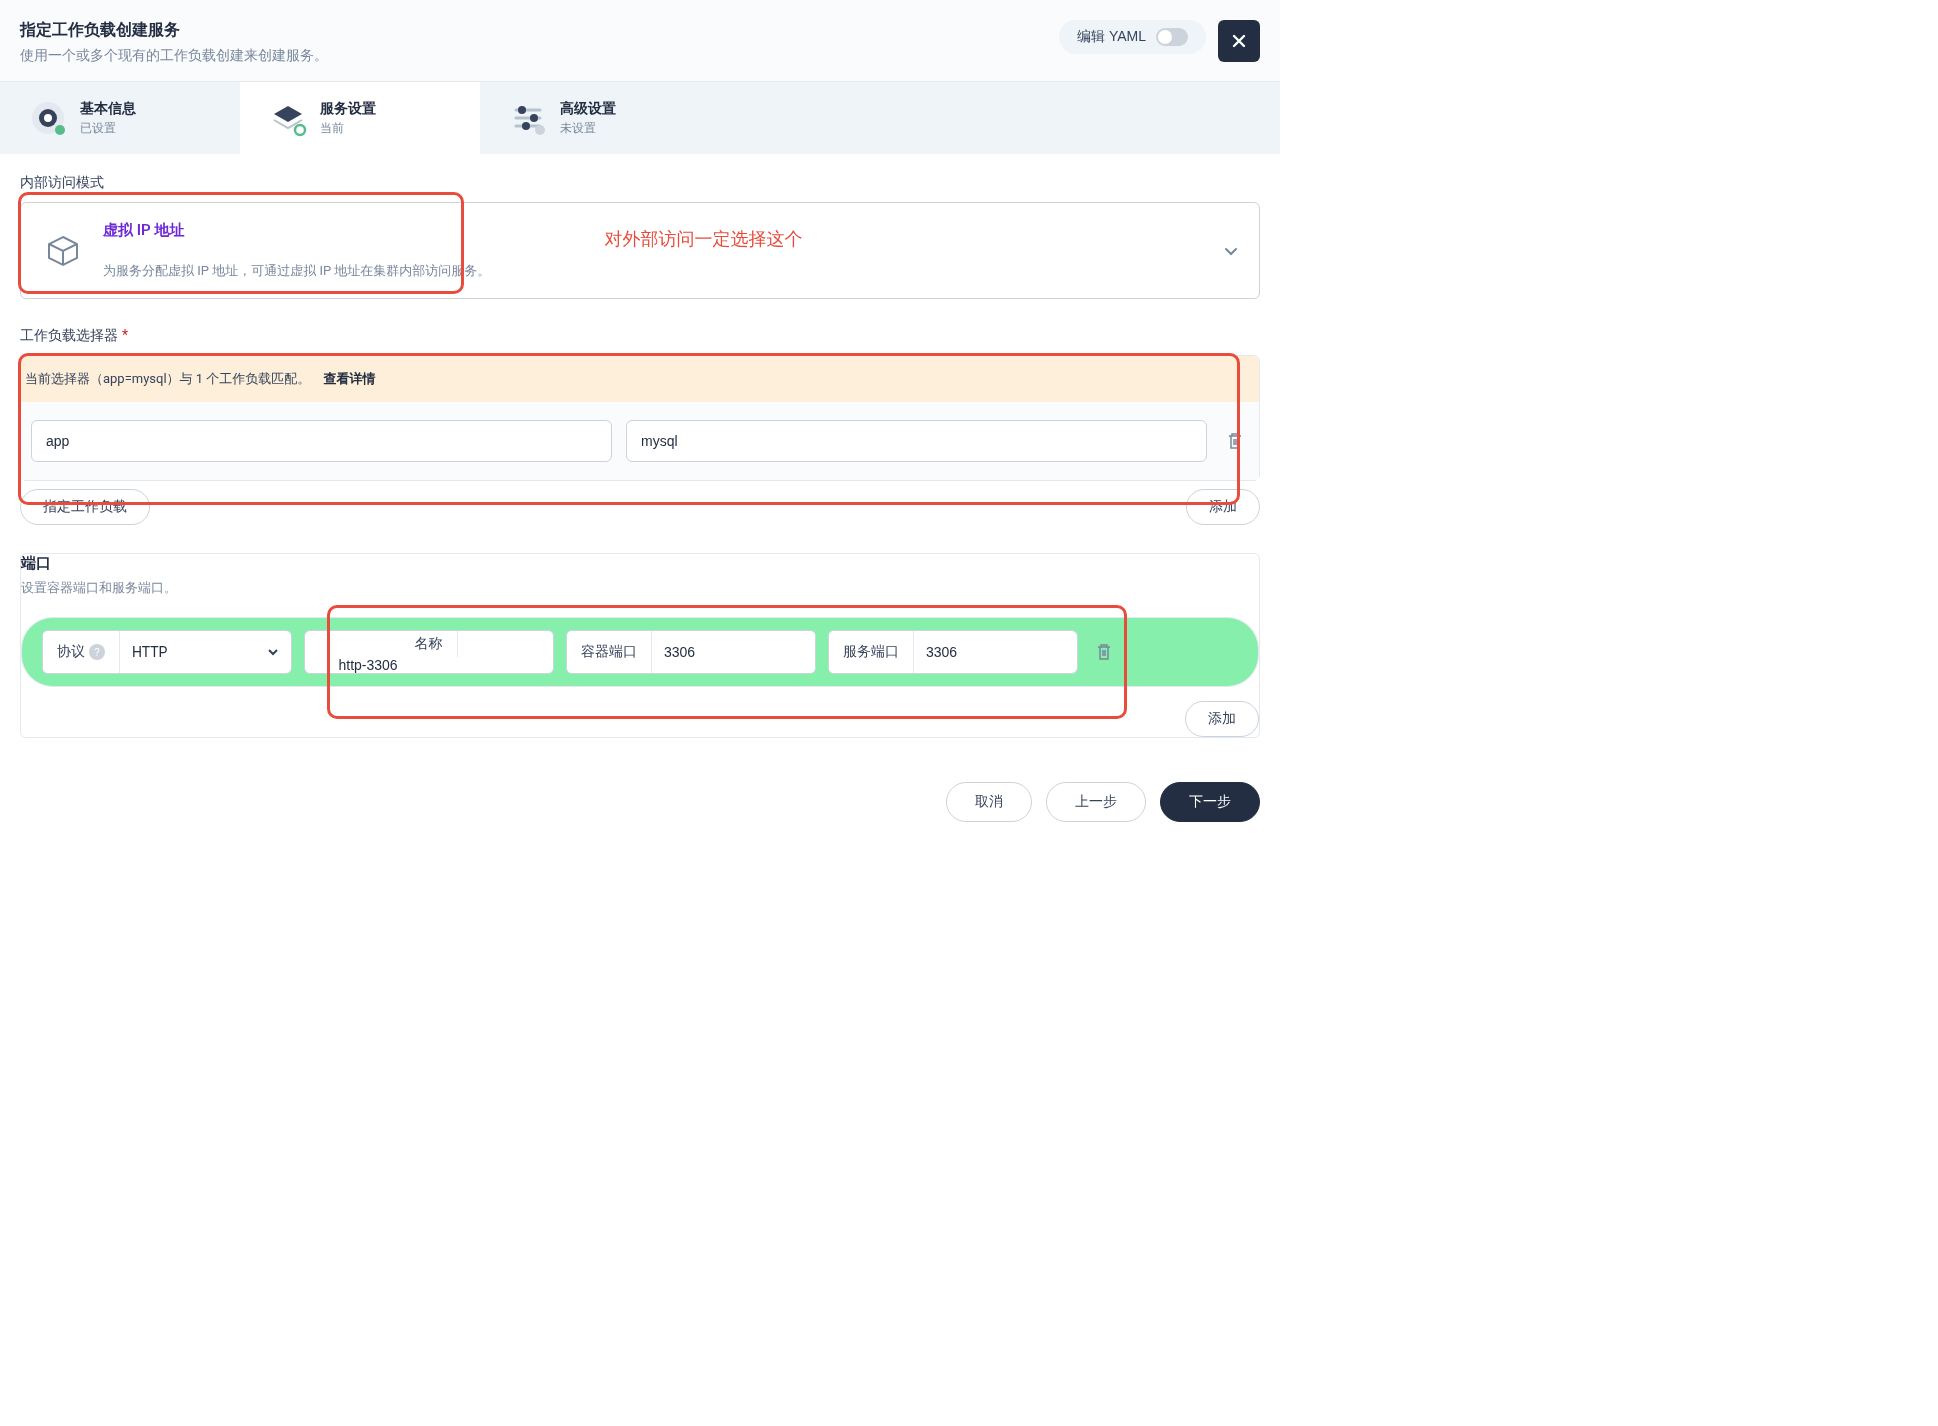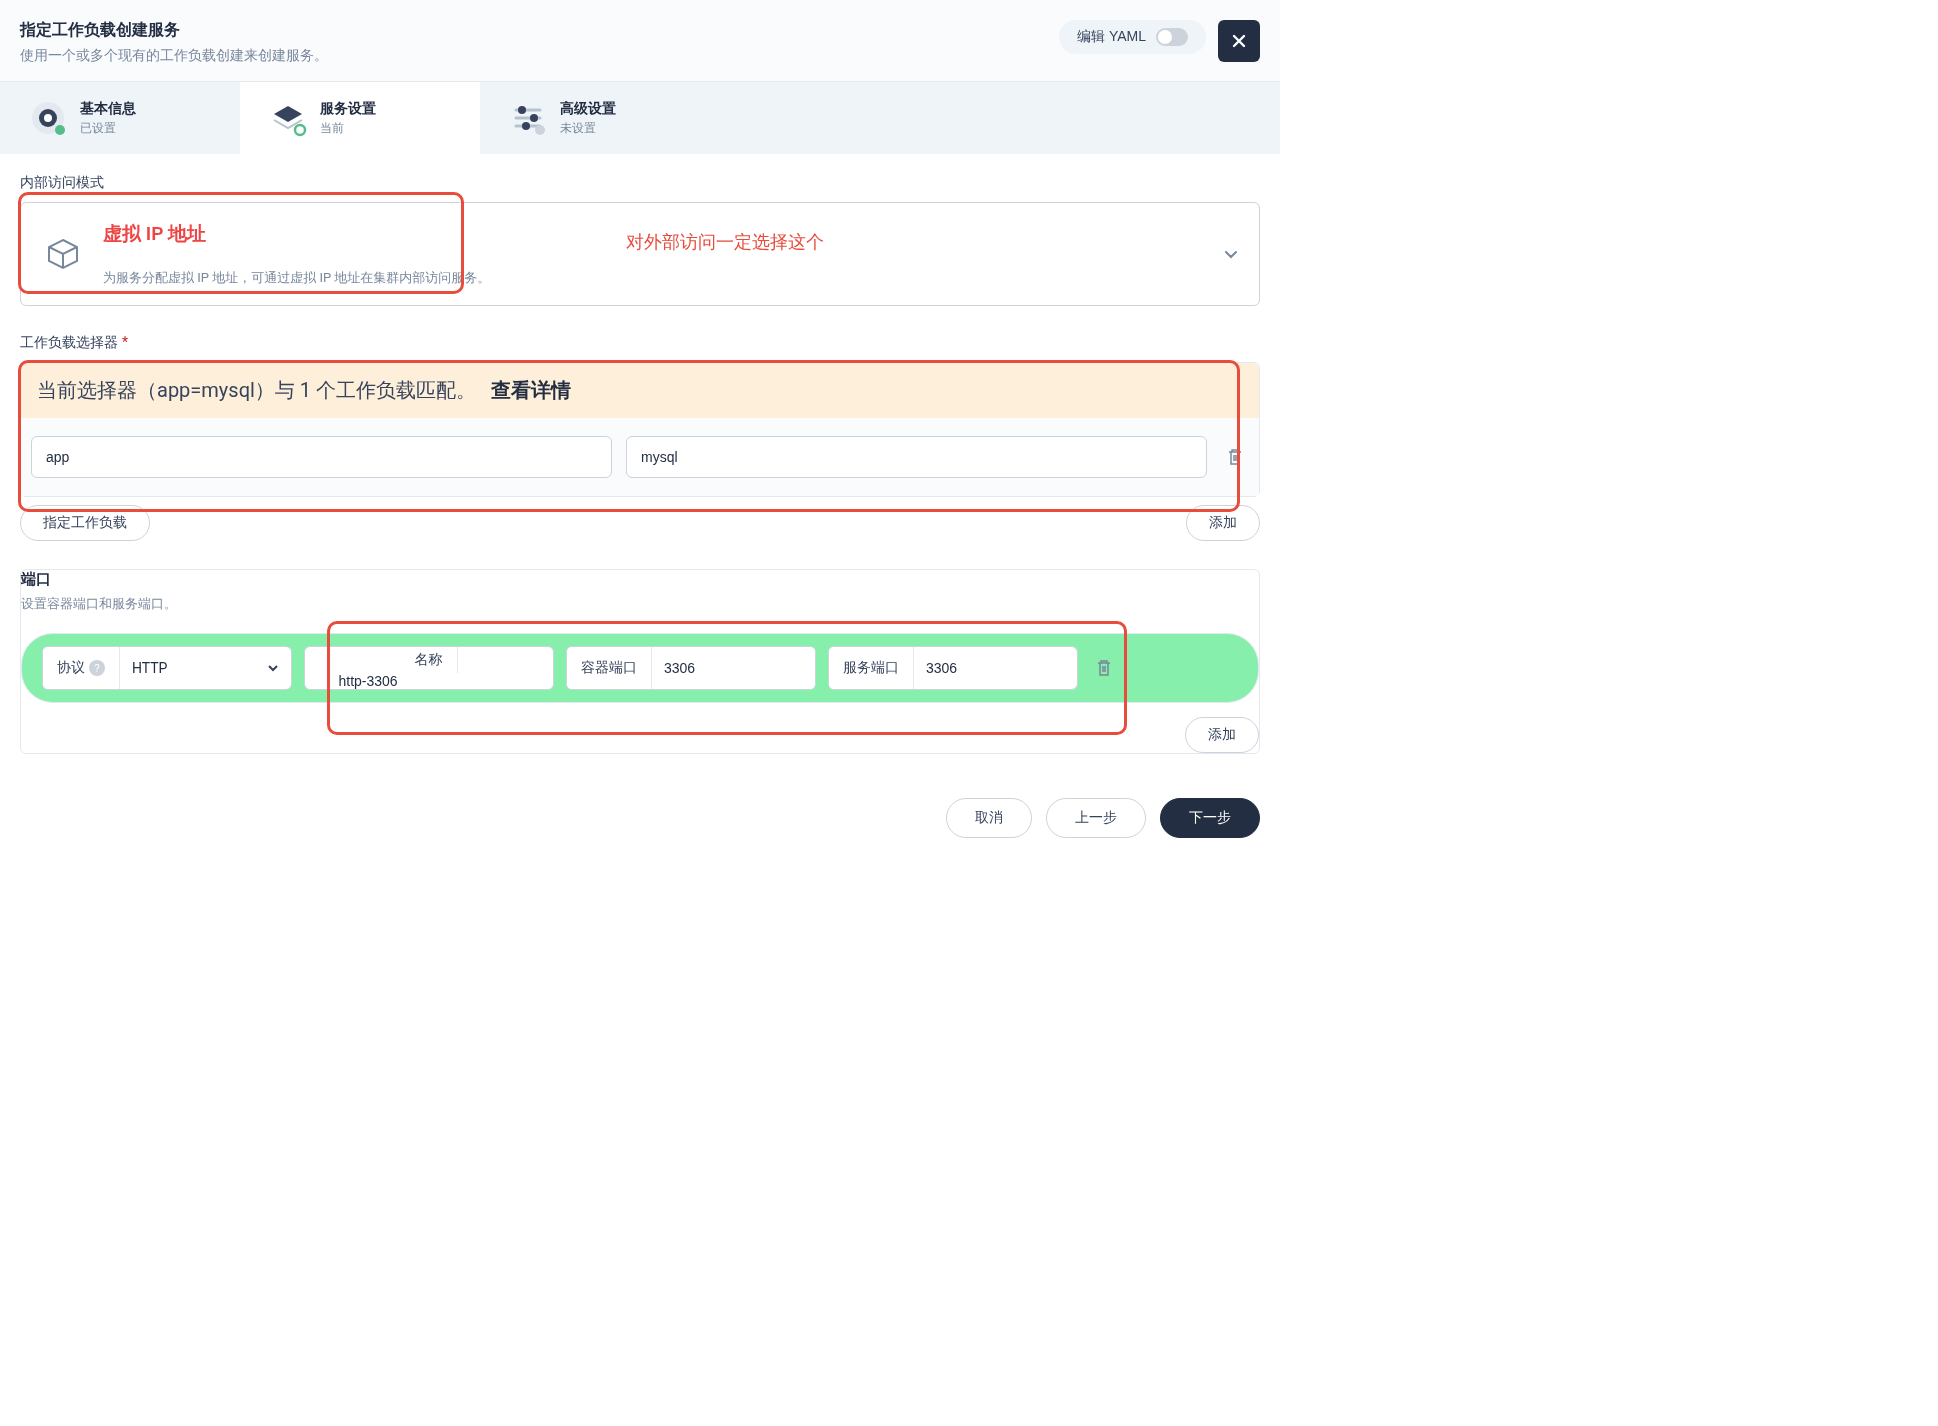--- a/index.html
+++ b/index.html
@@ -32,7 +32,7 @@
 .mode-card { border: 1px solid #ccd3db; border-radius: 6px; padding: 18px 20px; display: flex; align-items: center; gap: 18px; background:#fff; position:relative; margin-bottom: 28px; }
 .mode-card-icon { width: 44px; height: 44px; display:flex; align-items:center; justify-content:center; }
 .mode-card-text { flex: 1; }
-.mode-card-title { font-size: 19px; font-weight: 600; color: #ef4444; margin-bottom: 16px; }
+.mode-card-title { font-size: 15px; font-weight: 600; color: #6d28d9; margin-bottom: 16px; }
 .mode-card-desc { font-size: 13px; color: #79879c; margin-top: 6px; }
 .mode-chevron { color: #79879c; }
 

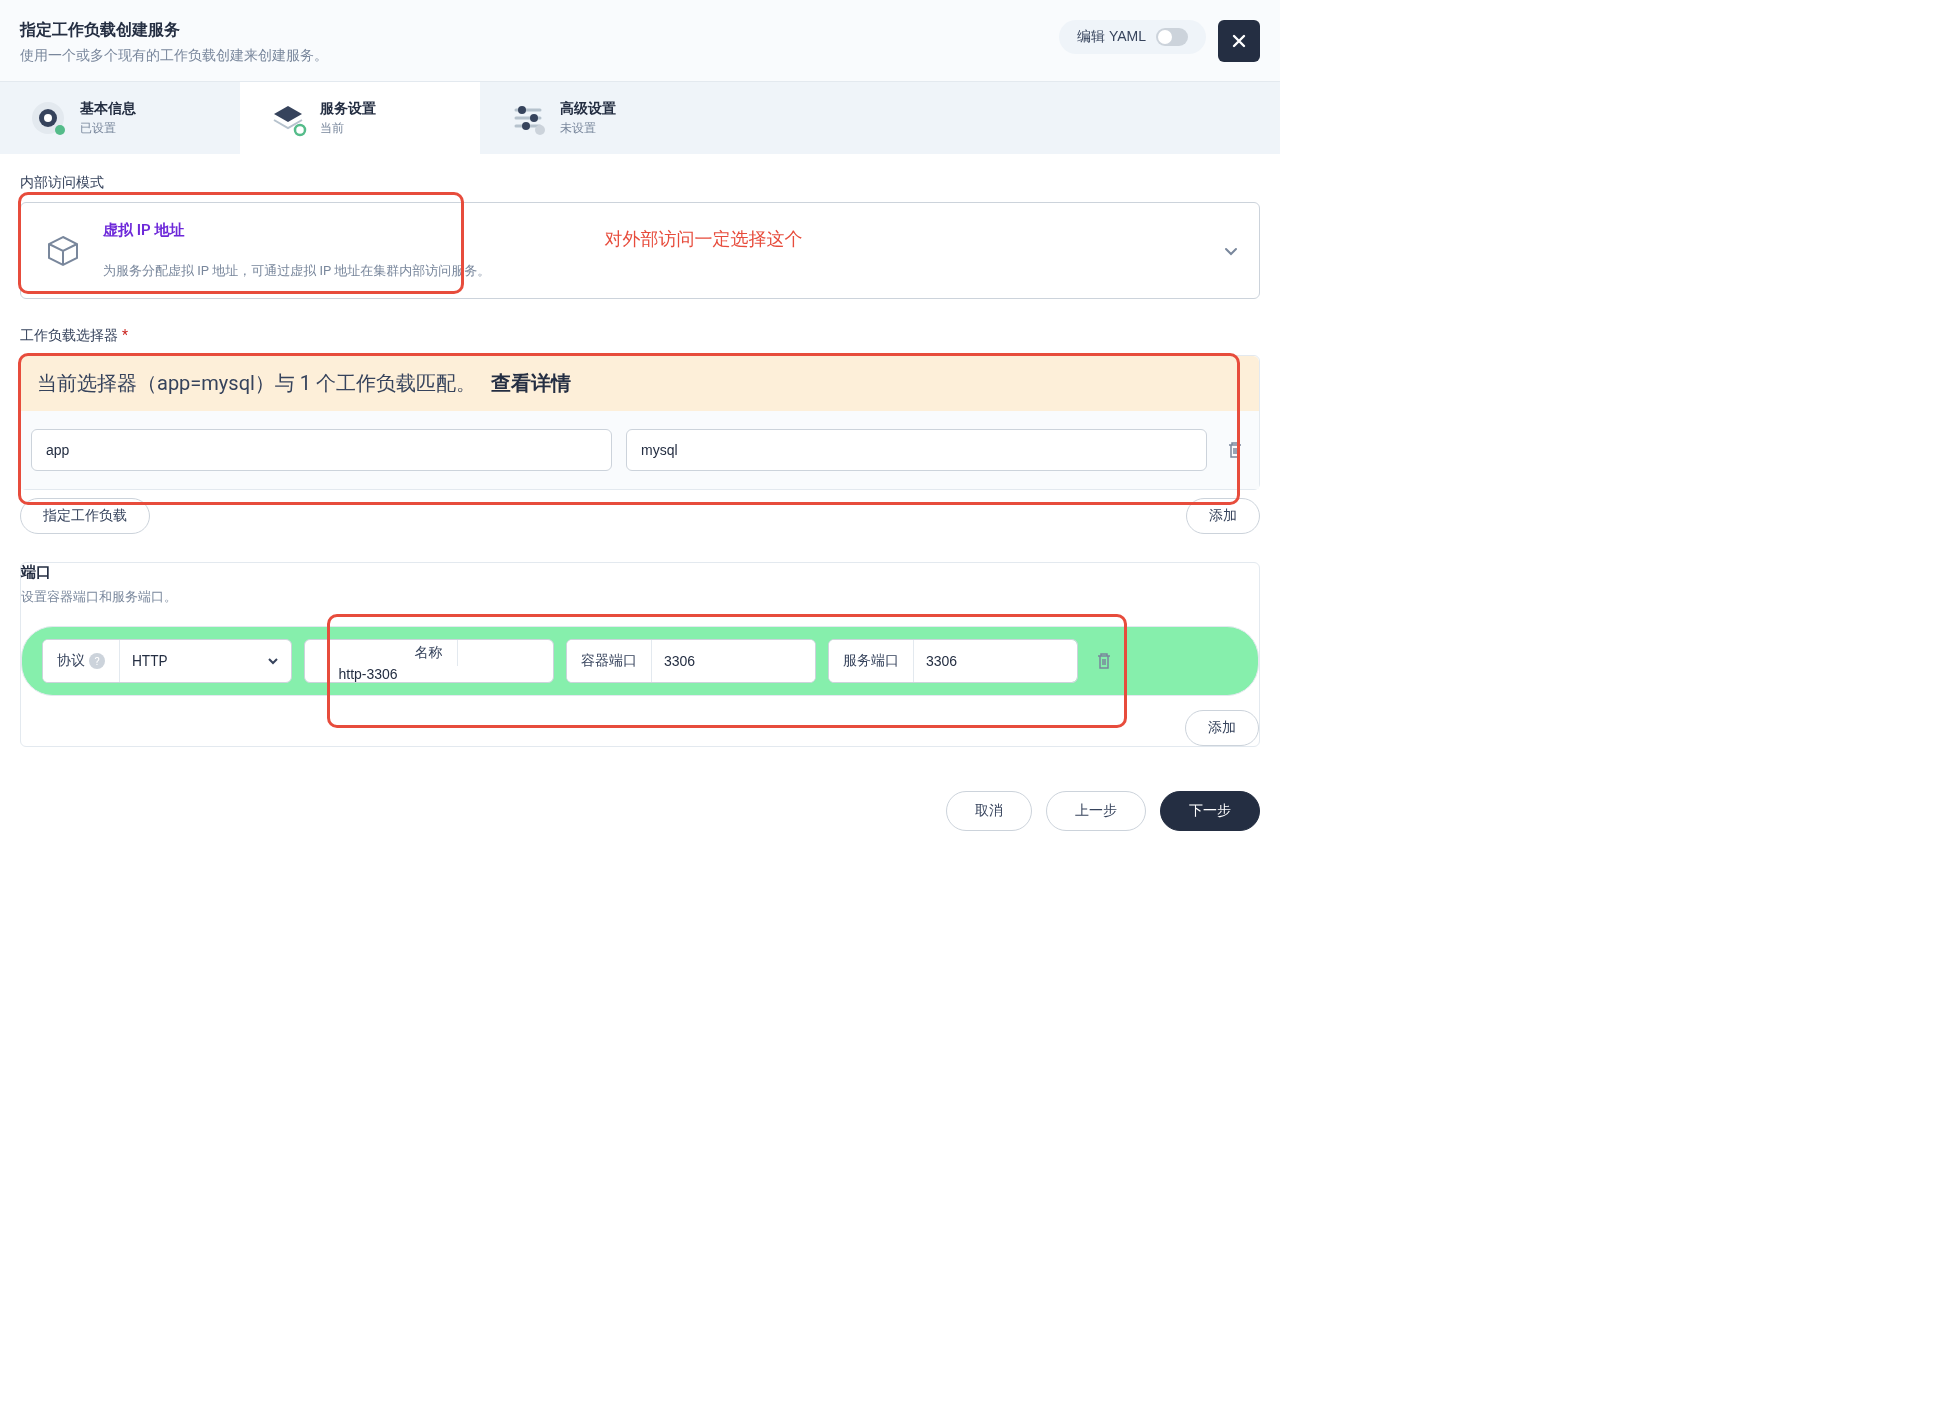--- a/index.html
+++ b/index.html
@@ -40,7 +40,7 @@
 .red-box { position: absolute; border: 3px solid #e74c3c; border-radius: 10px; pointer-events: none; }
 
 .selector-wrap { border: 1px solid #e3e9ef; border-radius: 6px; margin-bottom: 8px; }
-.match-banner { background: #fdefd9; padding: 14px 16px; font-size: 20px; color: #36435c; border-radius: 6px 6px 0 0; }
+.match-banner { background: #fdefd9; padding: 14px 4px; font-size: 13px; color: #36435c; border-radius: 6px 6px 0 0; }
 .match-banner .view-link { color: #242e42; font-weight: 600; margin-left: 10px; cursor:pointer; }
 .kv-row { display: flex; gap: 14px; align-items: center; padding: 18px 10px; background: #f9fbfd; }
 .kv-input { flex: 1; height: 42px; border: 1px solid #ccd3db; border-radius: 6px; padding: 0 14px; font-size: 14px; color: #242e42; background: #fff; }

